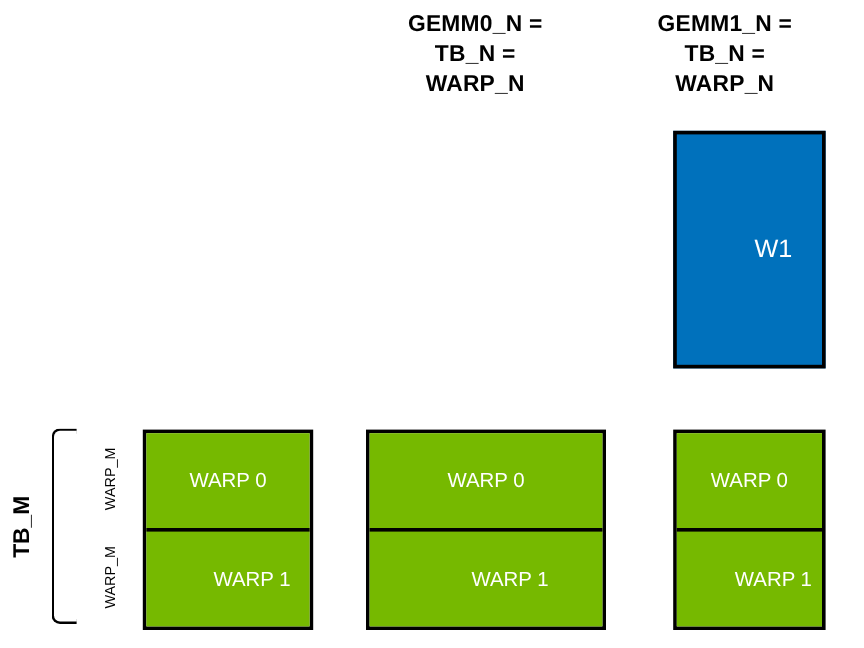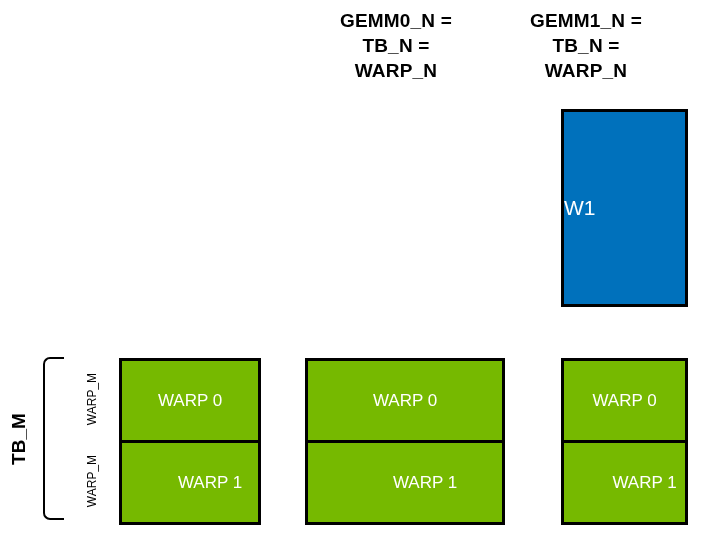--- a/index.html
+++ b/index.html
@@ -81,7 +81,7 @@
     <div>TB_N =</div>
     <div>WARP_N</div>
   </div>
-  <div class="header" style="left:496px; top:8px; width:180px;">
+  <div class="header" style="left:514px; top:8px; width:180px;">
     <div>GEMM1_N =</div>
     <div>TB_N =</div>
     <div>WARP_N</div>

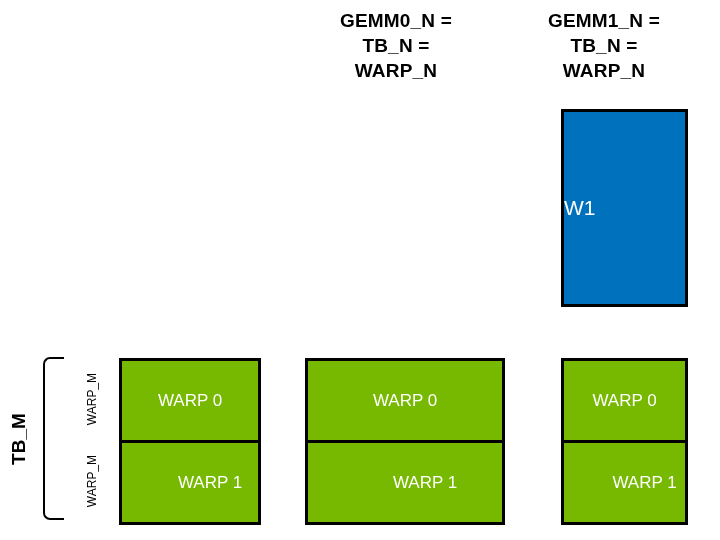--- a/index.html
+++ b/index.html
@@ -27,9 +27,10 @@
     box-sizing: border-box;
     display: flex;
     align-items: center;
-    justify-content: flex-start;
+    justify-content: center;
     color: var(--boxtext, #fff);
     font-size: 21px;
+    padding-left: 40px;
   }
   .gcol {
     position: absolute;

